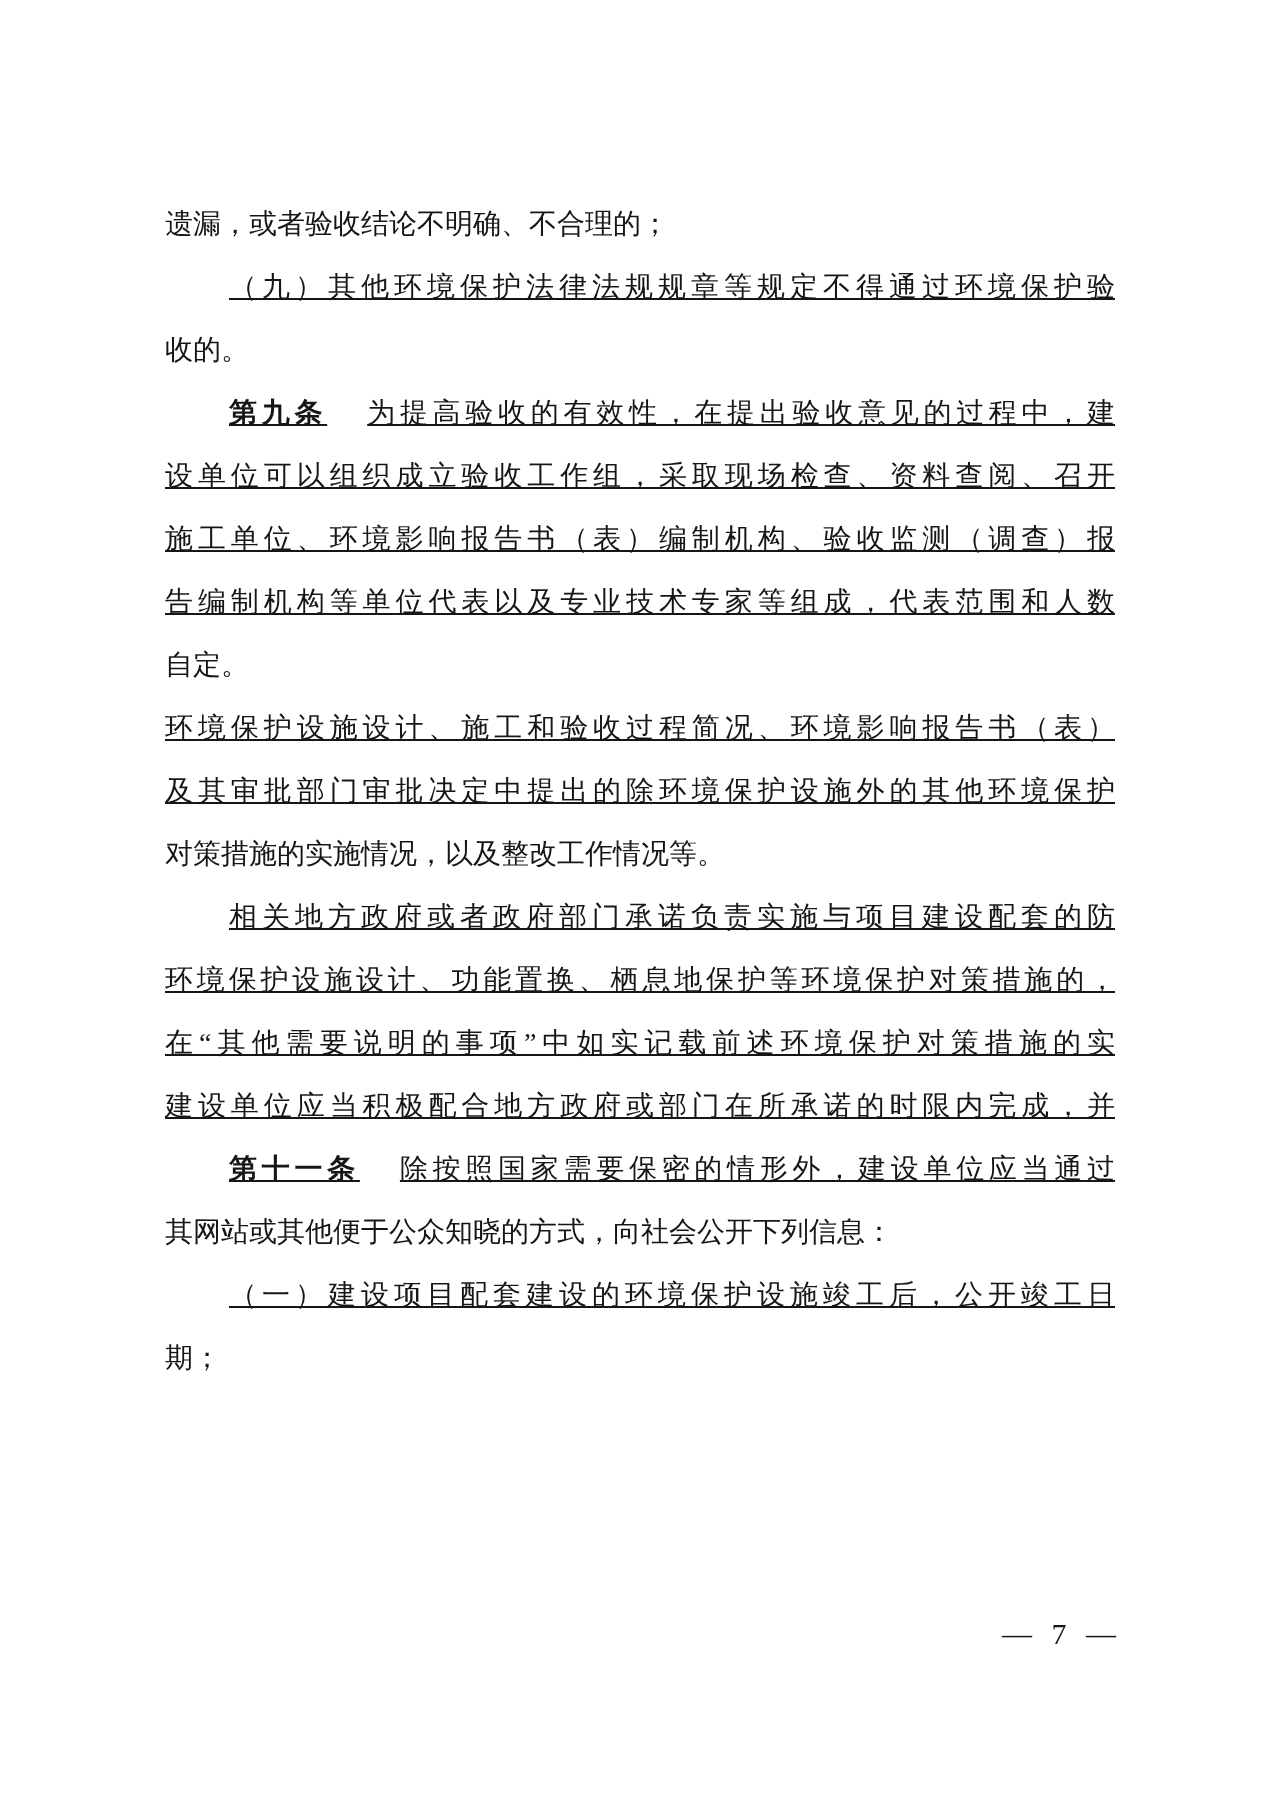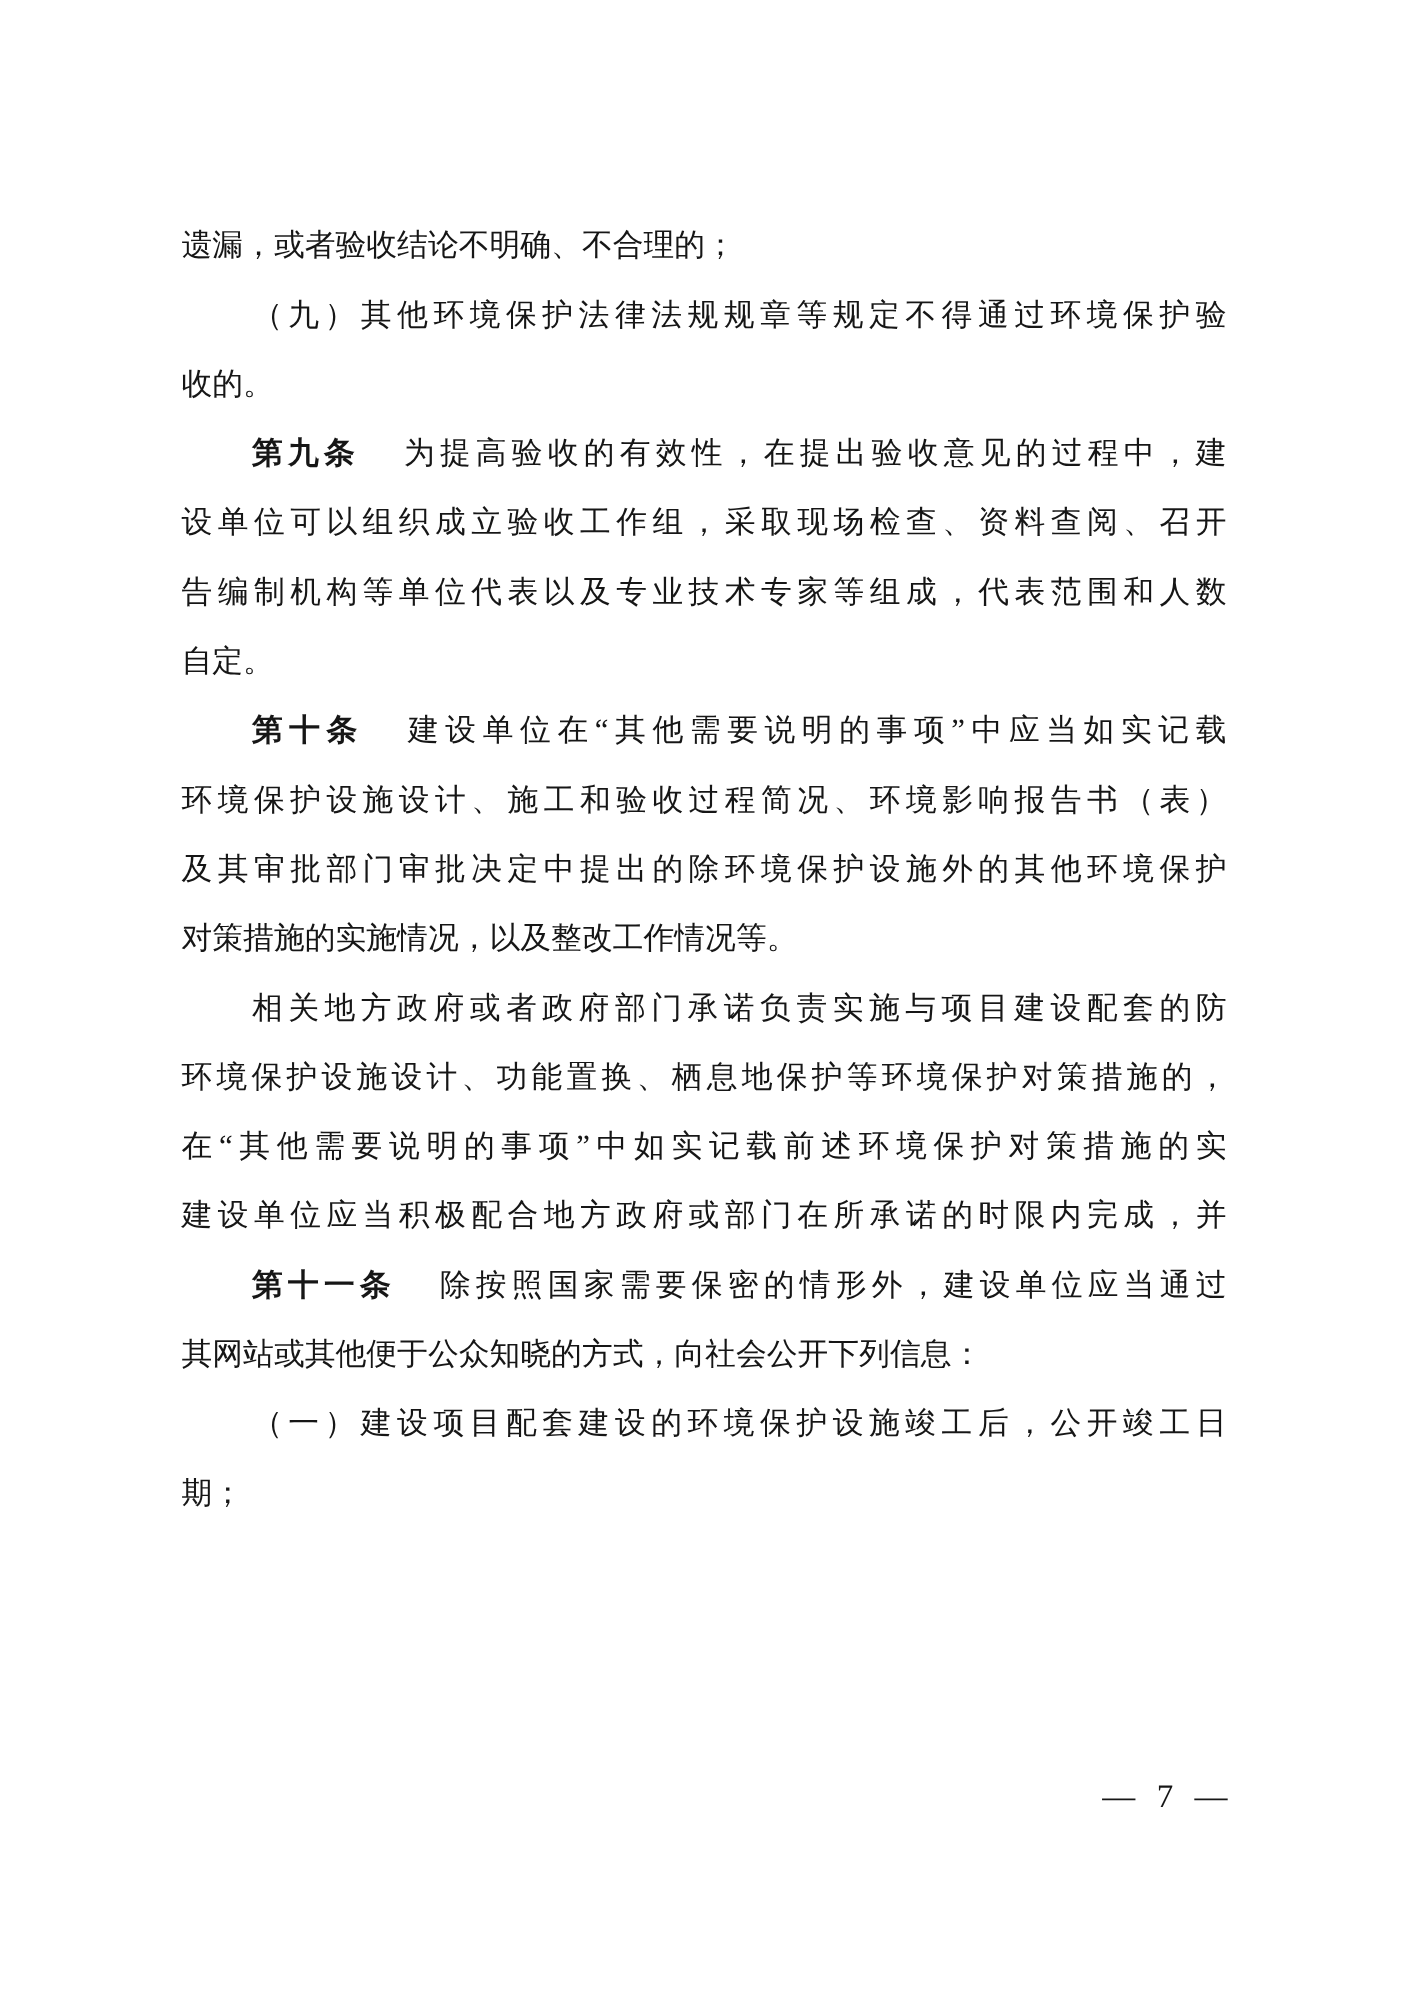--- a/index.html
+++ b/index.html
@@ -30,6 +30,7 @@
   .justify {
     text-align: justify;
     text-align-last: justify;
+    text-decoration: underline;
   }
   .indent {
     padding-left: 64px;

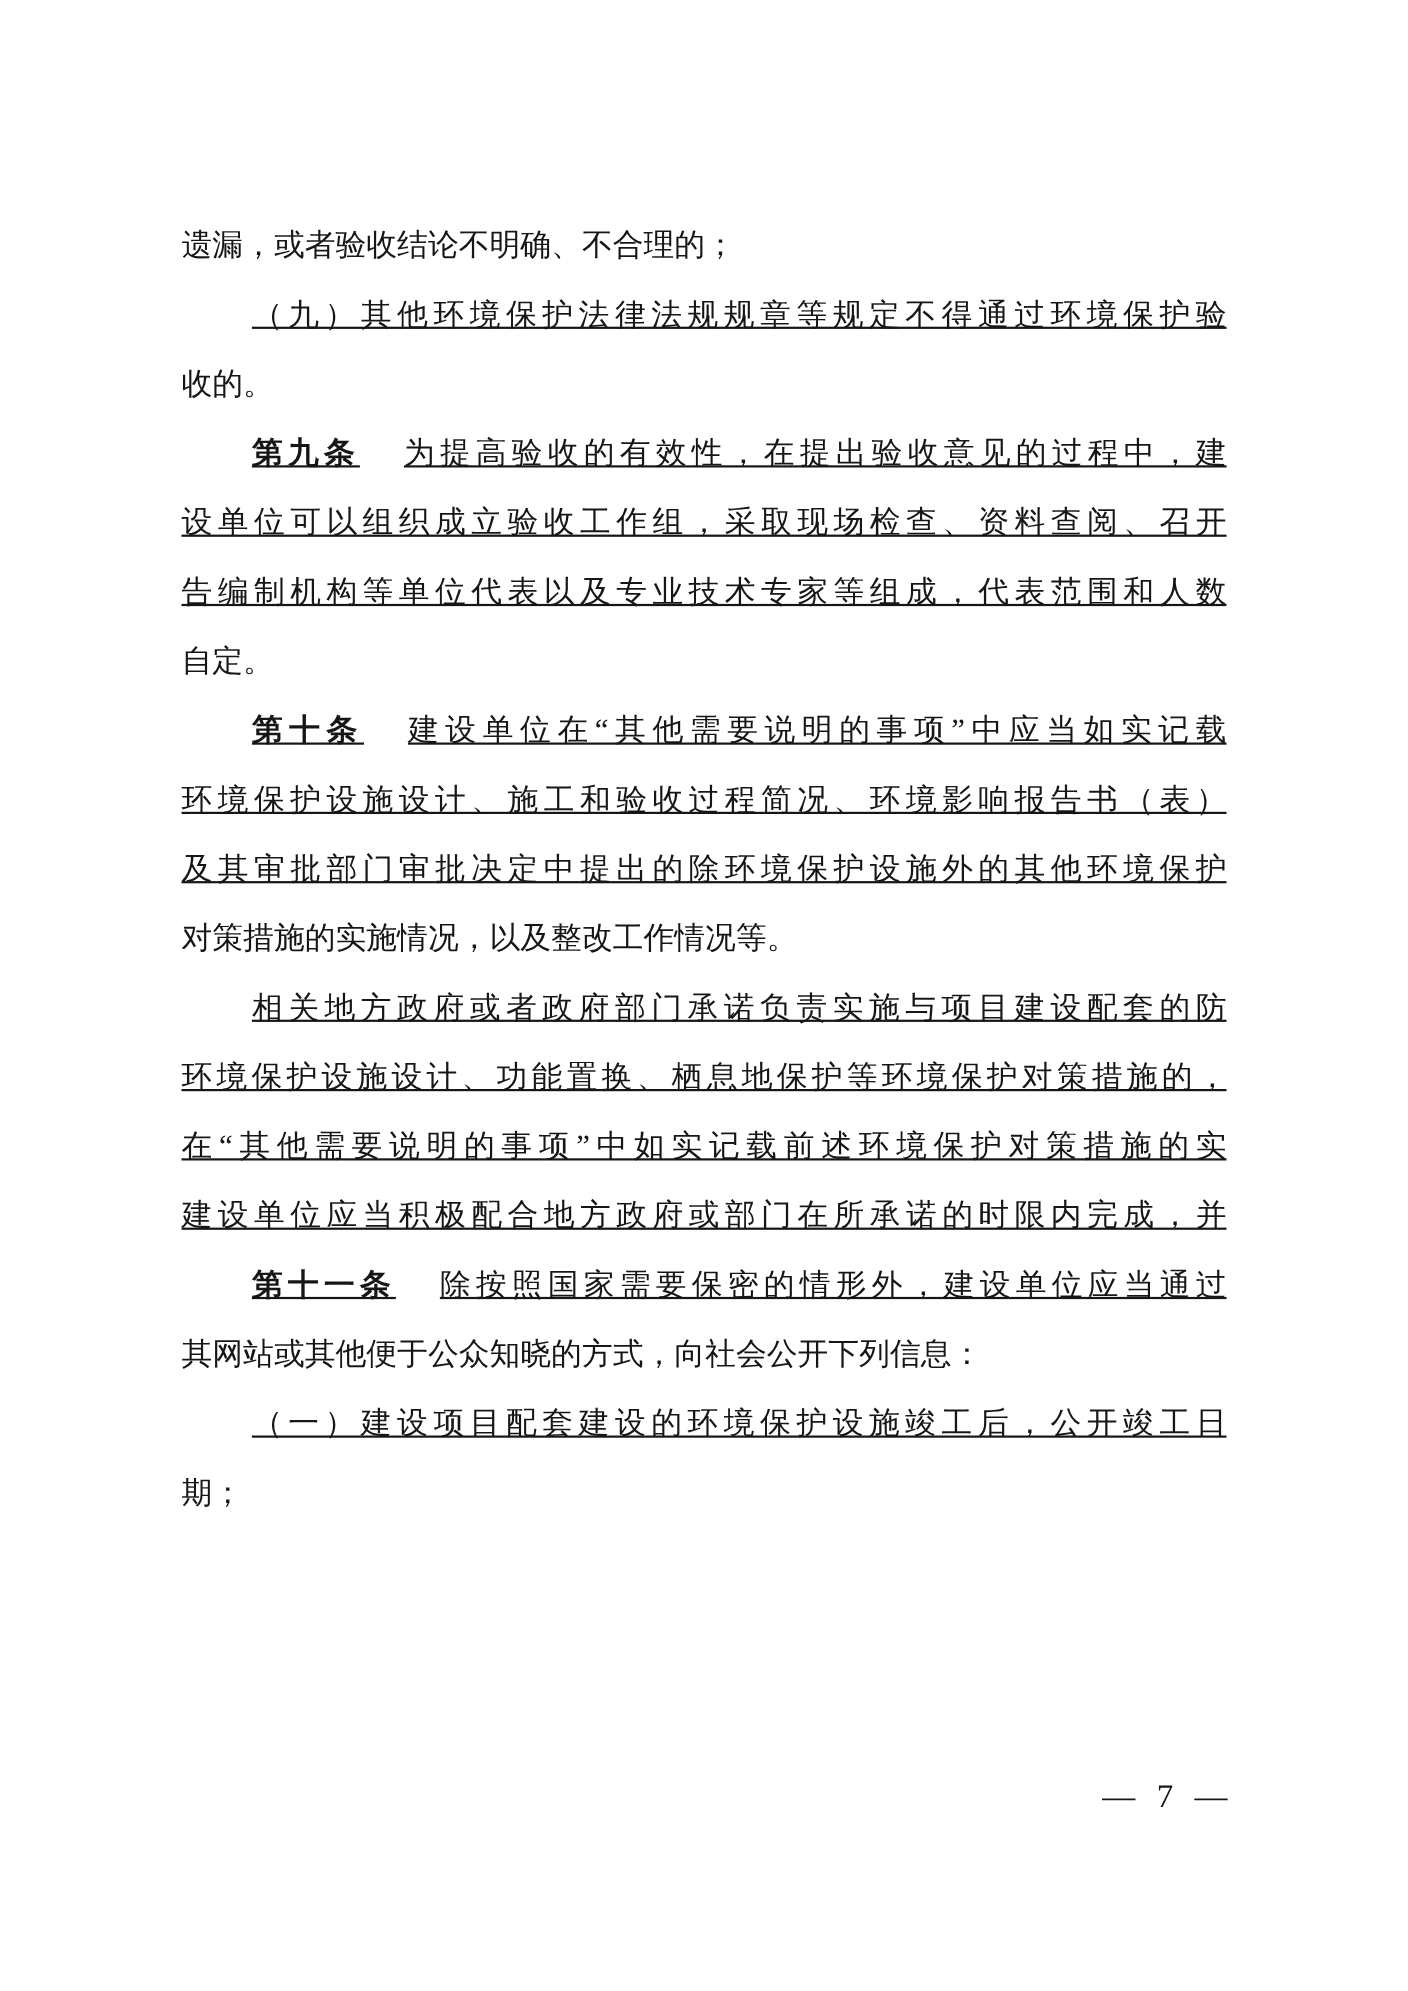--- a/index.html
+++ b/index.html
@@ -61,6 +61,7 @@
   <div class="line">收的。</div>
   <div class="line indent justify"><span class="lead">第九条</span><span>为提高验收的有效性，在提出验收意见的过程中，建</span></div>
   <div class="line justify">设单位可以组织成立验收工作组，采取现场检查、资料查阅、召开</div>
+  <div class="line justify">施工单位、环境影响报告书（表）编制机构、验收监测（调查）报</div>
   <div class="line justify">告编制机构等单位代表以及专业技术专家等组成，代表范围和人数</div>
   <div class="line">自定。</div>
   <div class="line indent justify"><span class="lead">第十条</span><span>建设单位在“其他需要说明的事项”中应当如实记载</span></div>

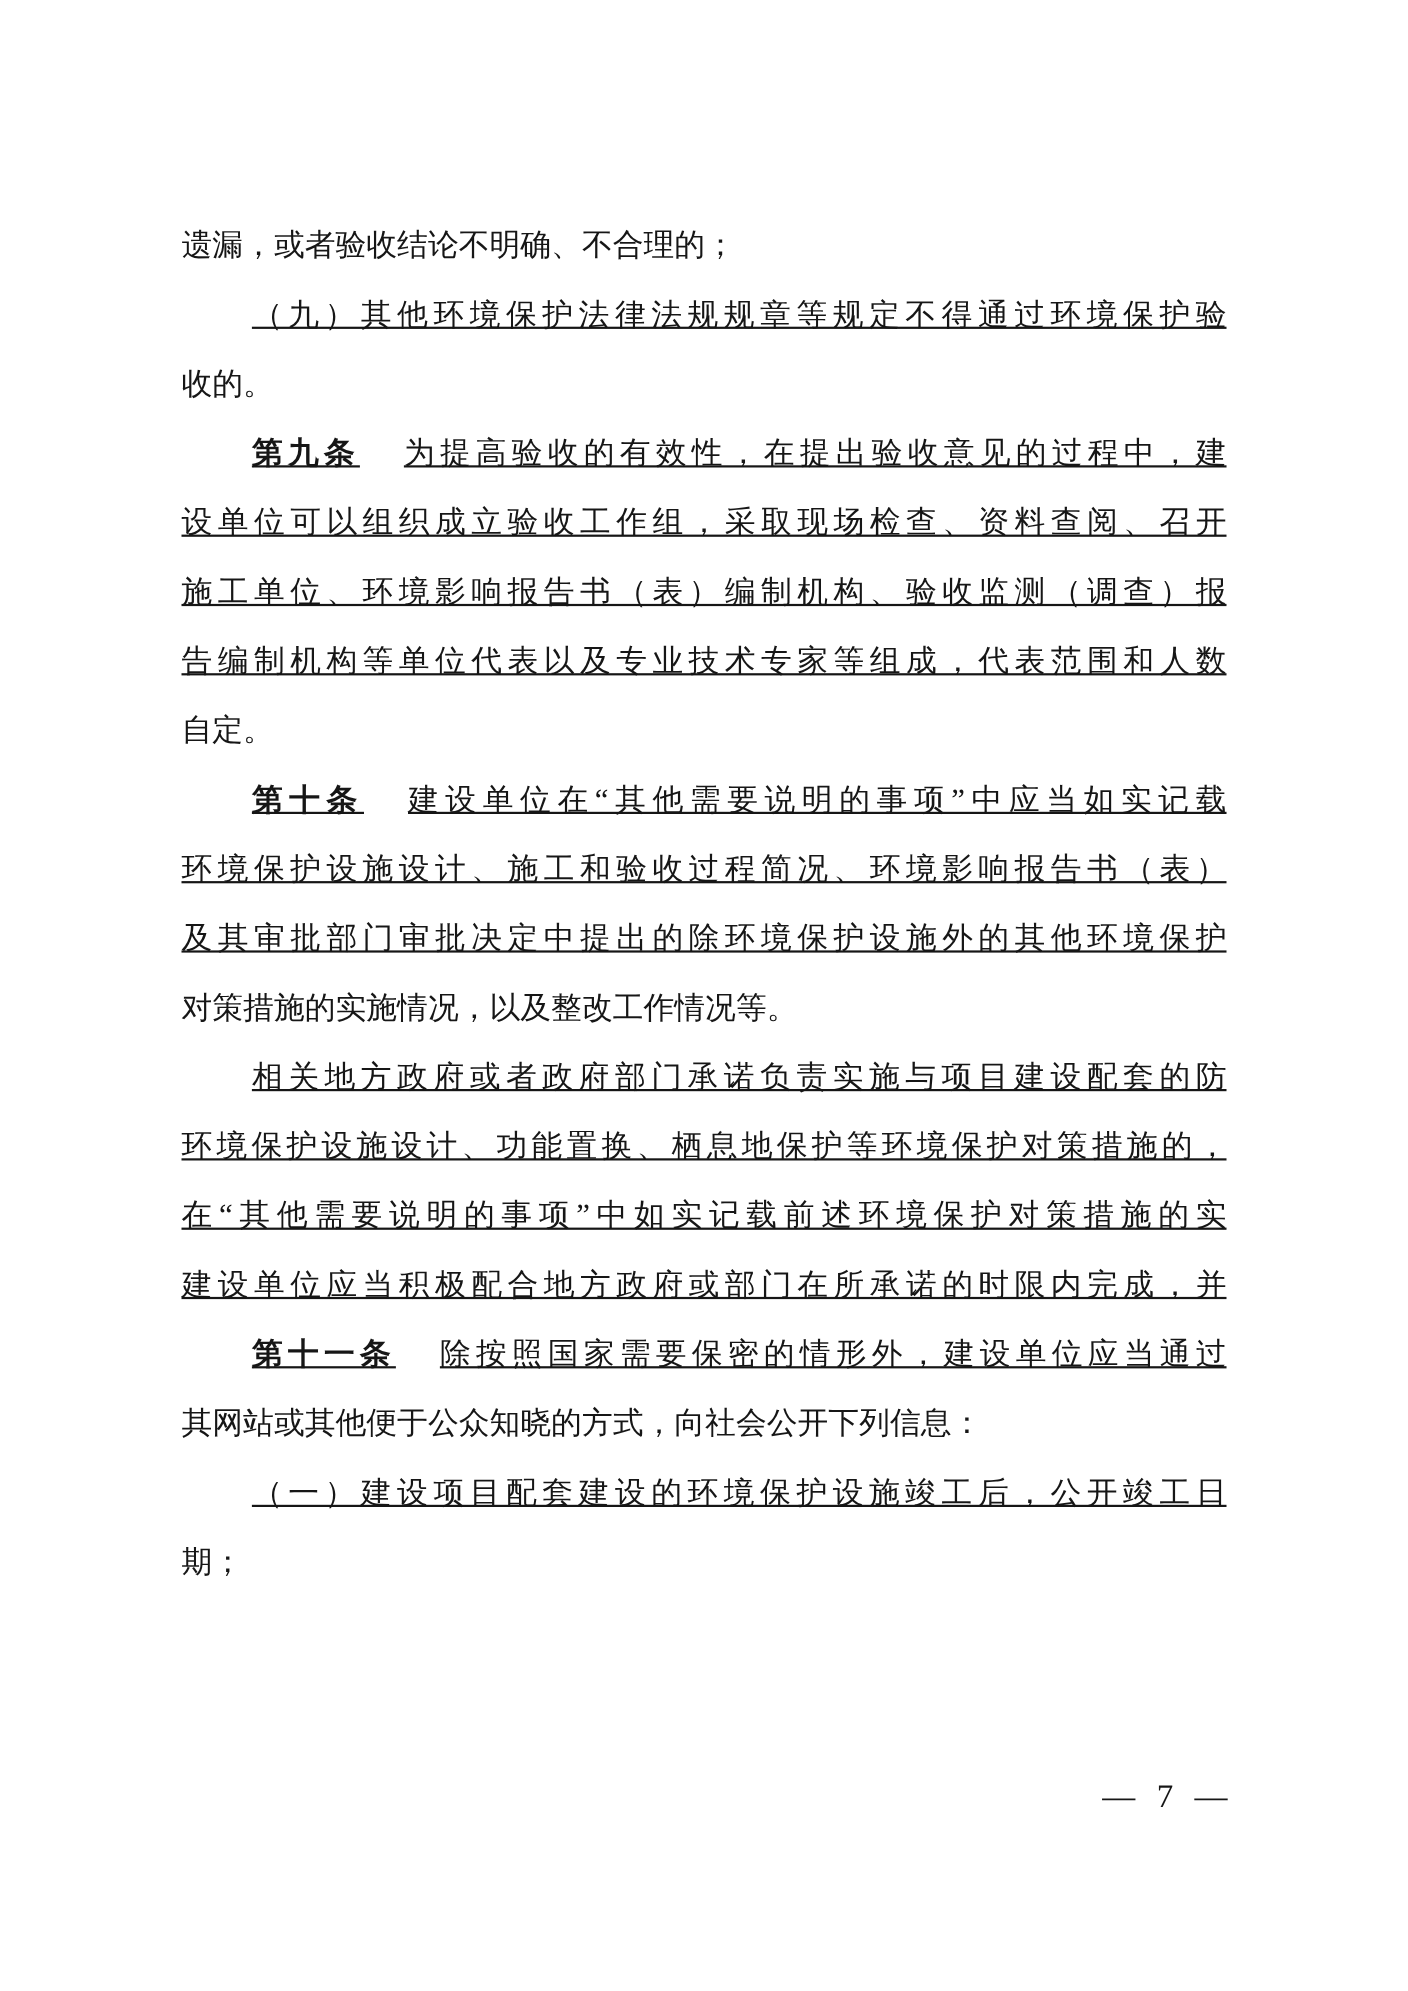--- a/index.html
+++ b/index.html
@@ -64,7 +64,6 @@
   <div class="line justify">施工单位、环境影响报告书（表）编制机构、验收监测（调查）报</div>
   <div class="line justify">告编制机构等单位代表以及专业技术专家等组成，代表范围和人数</div>
   <div class="line">自定。</div>
-  <div class="line indent justify"><span class="lead">第十条</span><span>建设单位在“其他需要说明的事项”中应当如实记载</span></div>
   <div class="line justify">环境保护设施设计、施工和验收过程简况、环境影响报告书（表）</div>
   <div class="line justify">及其审批部门审批决定中提出的除环境保护设施外的其他环境保护</div>
   <div class="line">对策措施的实施情况，以及整改工作情况等。</div>

